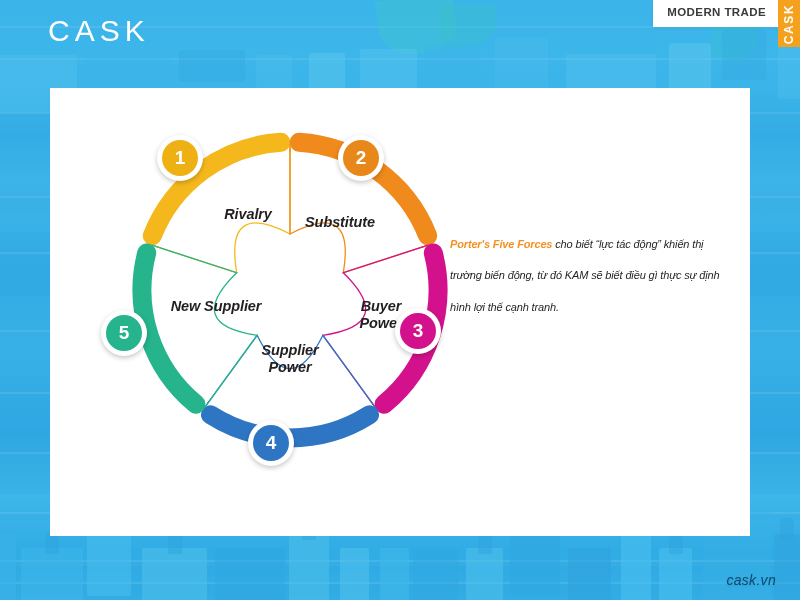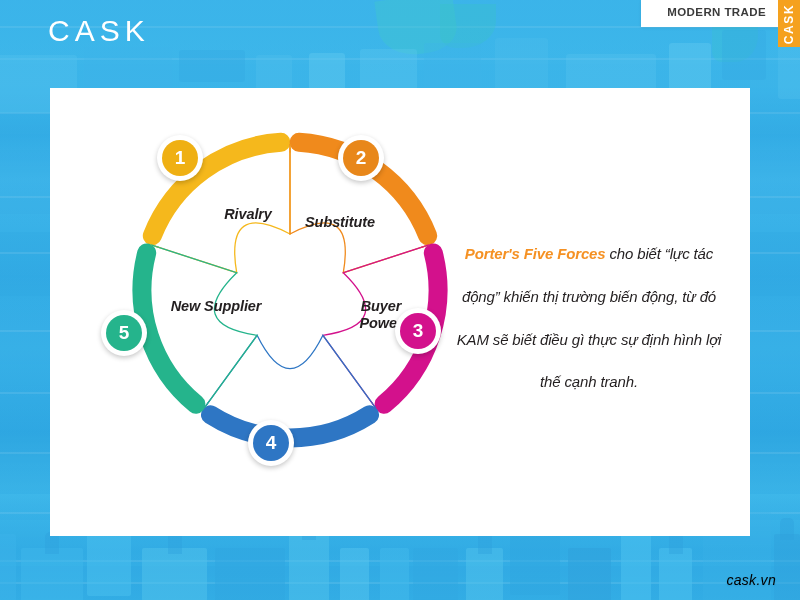--- a/index.html
+++ b/index.html
@@ -34,7 +34,7 @@
   }
   .brand-box{
     position:absolute;right:22px;top:0;
-    background:#fff;padding:5px 12px 8px 26px;
+    background:#fff;padding:5px 12px 8px 14px;
     display:flex;flex-direction:column;align-items:flex-end;
     box-shadow:0 1px 3px rgba(0,0,0,.08);
   }

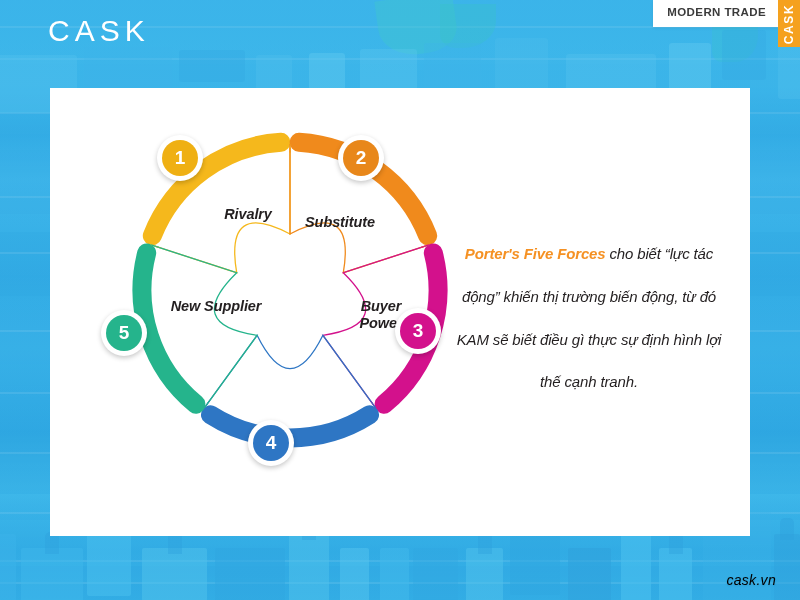--- a/index.html
+++ b/index.html
@@ -92,8 +92,8 @@
   
   .copy{
     position:absolute;left:400px;top:130px;width:278px;
-    text-align:center;font-style:italic;color:#231F20;
-    font-size:15px;line-height:2.85;letter-spacing:-.15px;
+    font-style:italic;color:#231F20;
+    font-size:11px;line-height:2.85;letter-spacing:-.15px;
   }
   .copy b{color:#F59123;font-weight:bold;font-style:italic;}
 

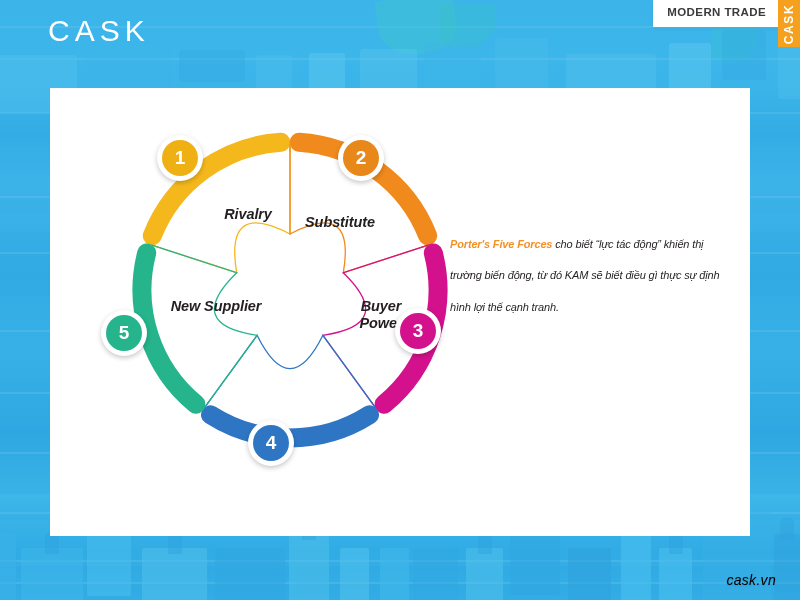--- a/index.html
+++ b/index.html
@@ -213,6 +213,7 @@
     <div class="seg-label lb-rivalry">Rivalry</div>
     <div class="seg-label lb-substitute">Substitute</div>
     <div class="seg-label lb-buyer">Buyer Power</div>
+    <div class="seg-label lb-supplier">Supplier Power</div>
     <div class="seg-label lb-new">New Supplier</div>
 
     <div class="badge bg1">

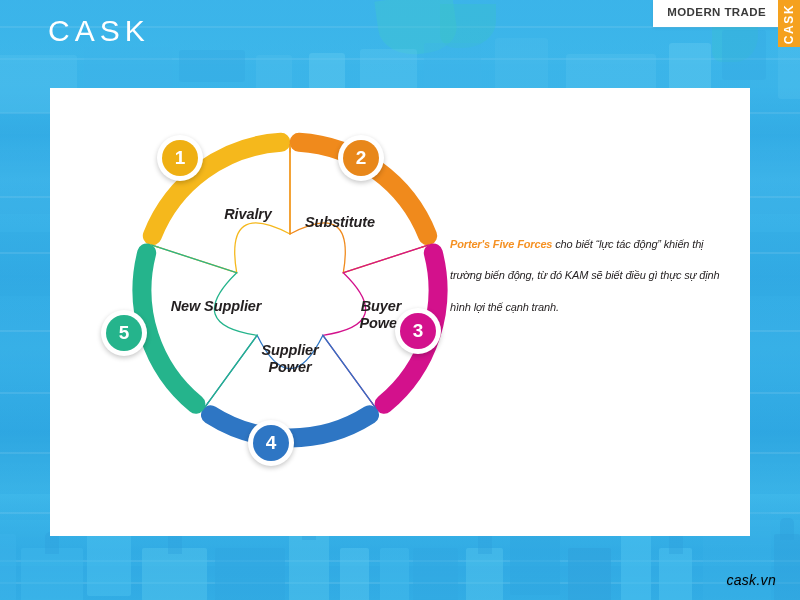--- a/index.html
+++ b/index.html
@@ -99,7 +99,7 @@
 
   .site{
     position:absolute;right:24px;bottom:12px;
-    color:#000000;font-style:italic;font-size:14px;letter-spacing:.3px;
+    color:#0c4a6e;font-style:italic;font-size:14px;letter-spacing:.3px;
     text-shadow:0 1px 2px rgba(0,0,0,.12);
   }
 </style>

